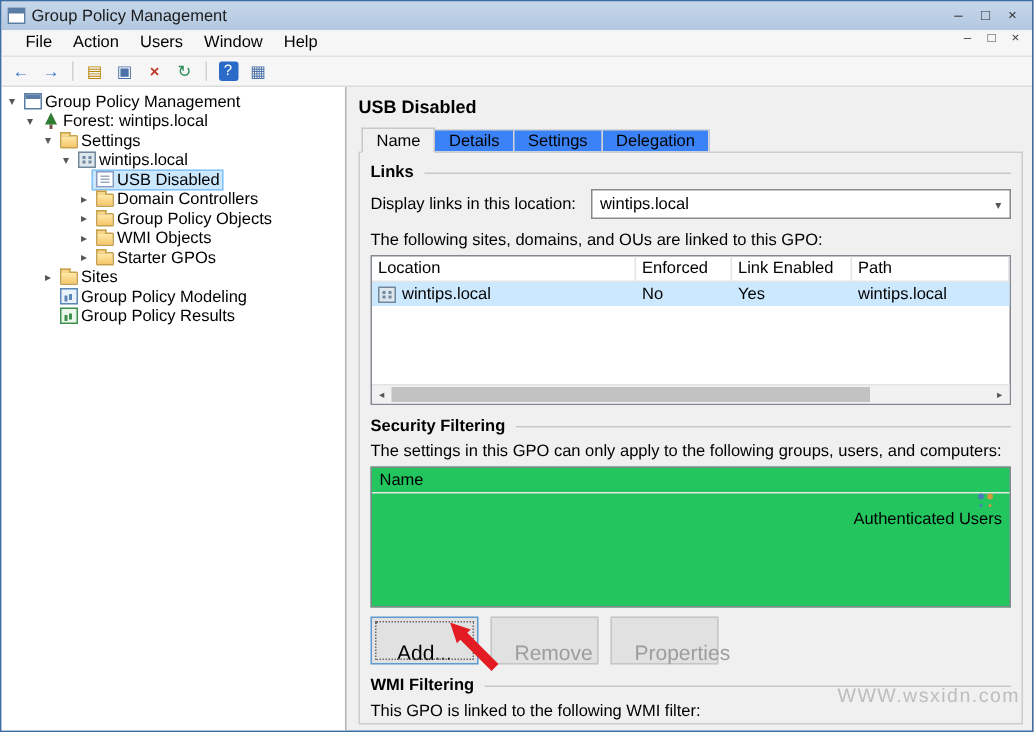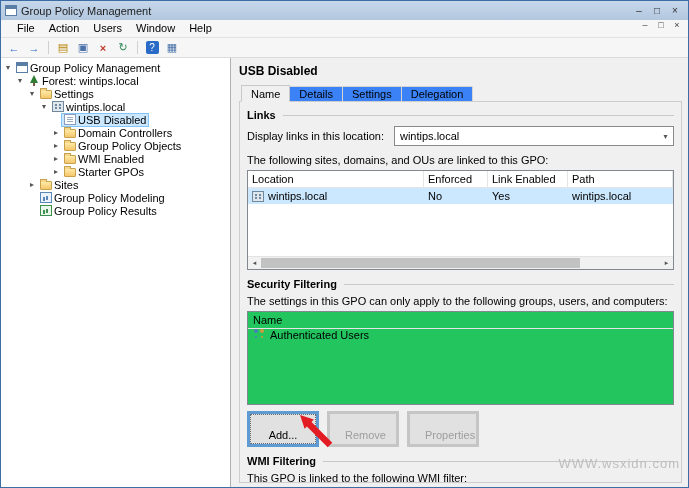--- a/index.html
+++ b/index.html
@@ -207,7 +207,7 @@
         <span class="exp">▸</span>
         <span class="seg">
             <span class="ti ti-folder"></span>
-            <span class="tlabel">WMI Enabled</span>
+            <span class="tlabel">WMI Objects</span>
           </span>
       </div>
       <div class="trow lvl4">

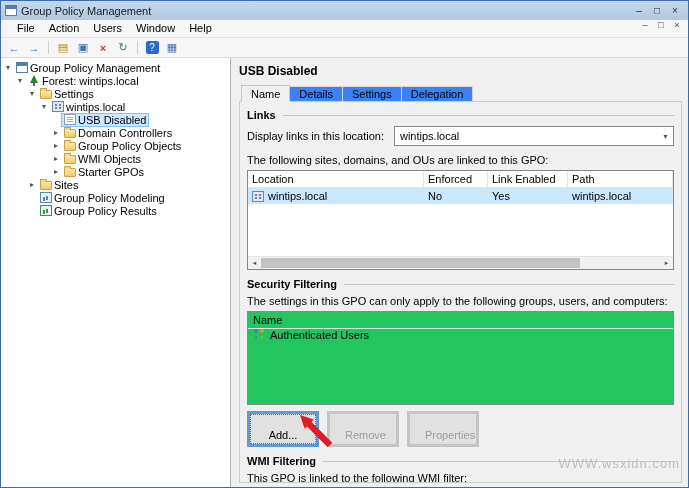--- a/index.html
+++ b/index.html
@@ -95,7 +95,7 @@
   
   .slist { background:#22c55e; border:1px solid #828790; height:94px; display:flex; flex-direction:column; flex:none; }
   .sl-head { height:17px; border-bottom:1px solid #e5e5e5; display:flex; align-items:center; padding:0 5px; flex:none; }
-  .sl-row { height:17px; display:flex; align-items:flex-start; padding:0 5px; }
+  .sl-row { height:17px; display:flex; align-items:flex-end; padding:0 5px;flex-direction:column; }
   .sl-row .ti { margin-right:5px; }
   .btnrow { display:flex; margin-top:6px; gap:8px; flex:none; }
   .btn { width:72px; height:20px; background:#e1e1e1; border:3px solid #0369a1; font-family:inherit; font-size:11px; color:#000; padding:15px; }

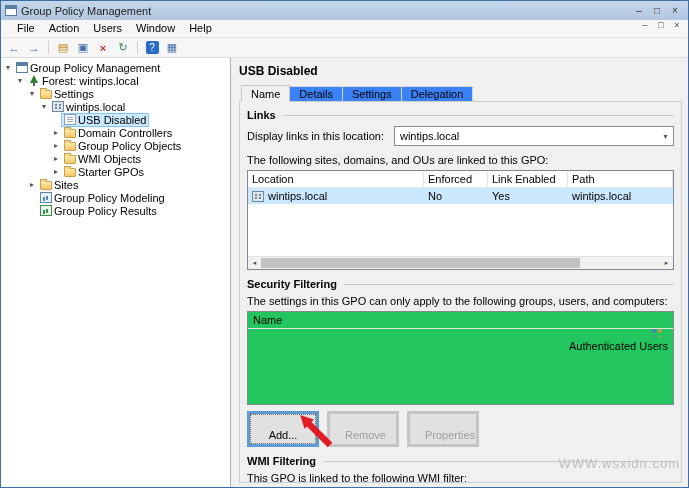--- a/index.html
+++ b/index.html
@@ -98,7 +98,7 @@
   .sl-row { height:17px; display:flex; align-items:flex-end; padding:0 5px;flex-direction:column; }
   .sl-row .ti { margin-right:5px; }
   .btnrow { display:flex; margin-top:6px; gap:8px; flex:none; }
-  .btn { width:72px; height:20px; background:#e1e1e1; border:3px solid #0369a1; font-family:inherit; font-size:11px; color:#000; padding:15px; }
+  .btn { width:72px; height:20px; background:#e1e1e1; border:1px solid #0369a1; font-family:inherit; font-size:14px; color:#000; padding:15px; }
   .btn.focused { border-color:#5e9bd3; outline:1px dotted #6a6a6a; outline-offset:-4px; }
   .btn.disabled { color:#9d9d9d; border-color:#c5c5c5; }
   .wmirow { display:flex; align-items:center; margin-top:2px; flex:none; }

